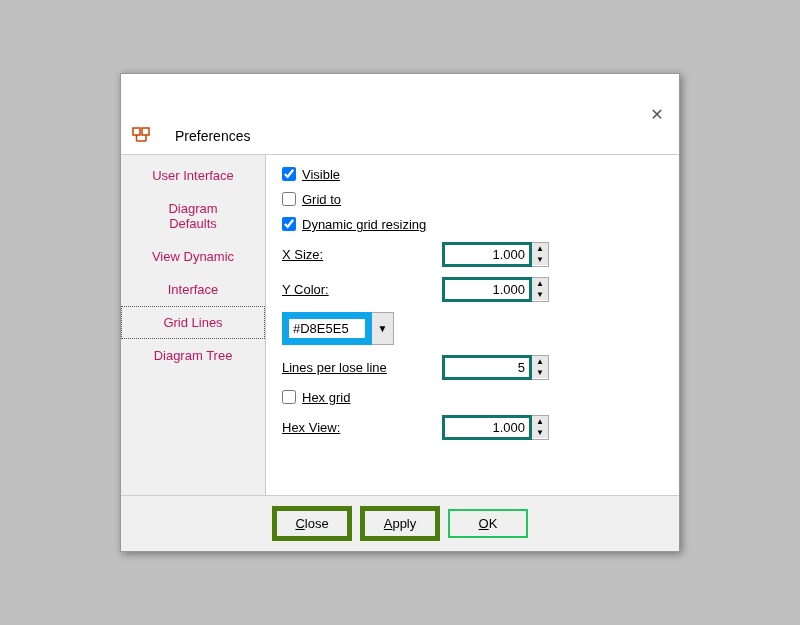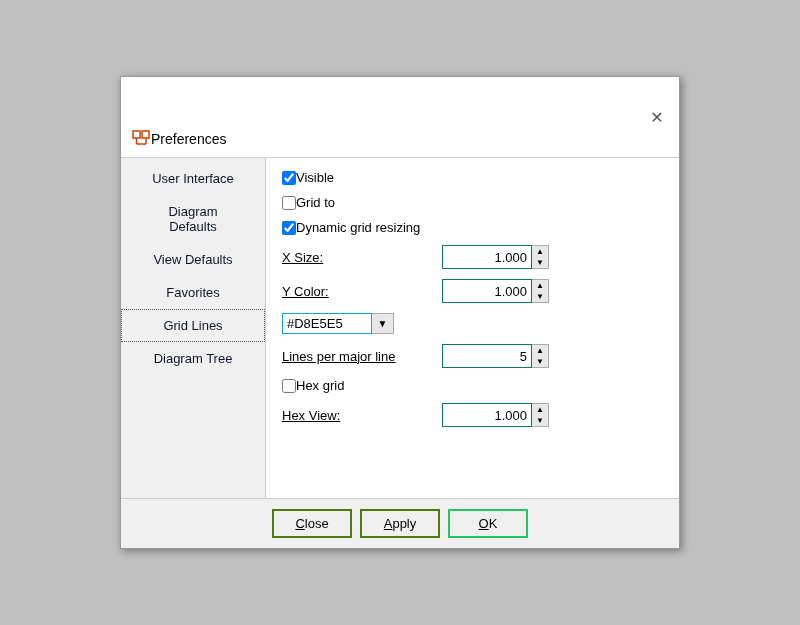--- a/index.html
+++ b/index.html
@@ -31,7 +31,7 @@
     .title-bar-left {
       display: flex;
       align-items: center;
-      gap: 0;
+      gap: 24px;
       margin-top: 44px;
     }
     .app-icon {

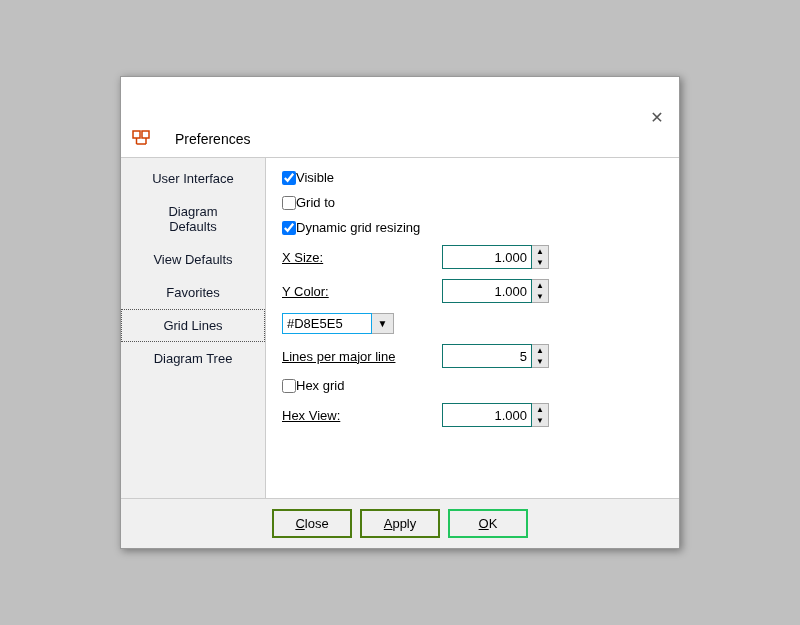--- a/index.html
+++ b/index.html
@@ -74,7 +74,7 @@
       cursor: pointer;
       text-align: center;
       border: 1px solid transparent;
-      color: #0f172a;
+      color: #be185d;
       user-select: none;
     }
     .sidebar-item.active {

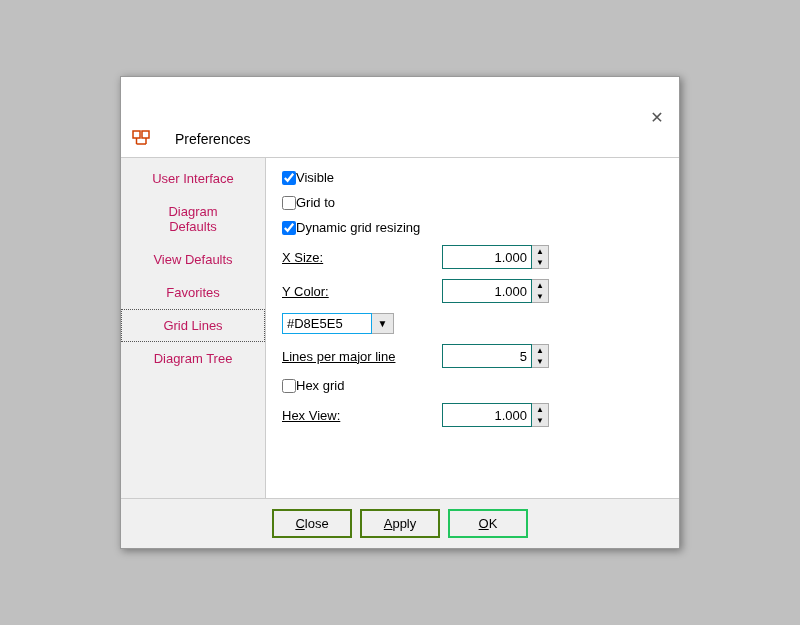--- a/index.html
+++ b/index.html
@@ -94,8 +94,10 @@
     }
     .checkbox-label {
       display: flex;
-      align-items: flex-end;
-      cursor: pointer;
+      align-items: flex-start;
+      gap: 6px;
+      cursor: pointer;
+      text-decoration: underline;
     }
     .checkbox-label input[type="checkbox"] {
       width: 14px;

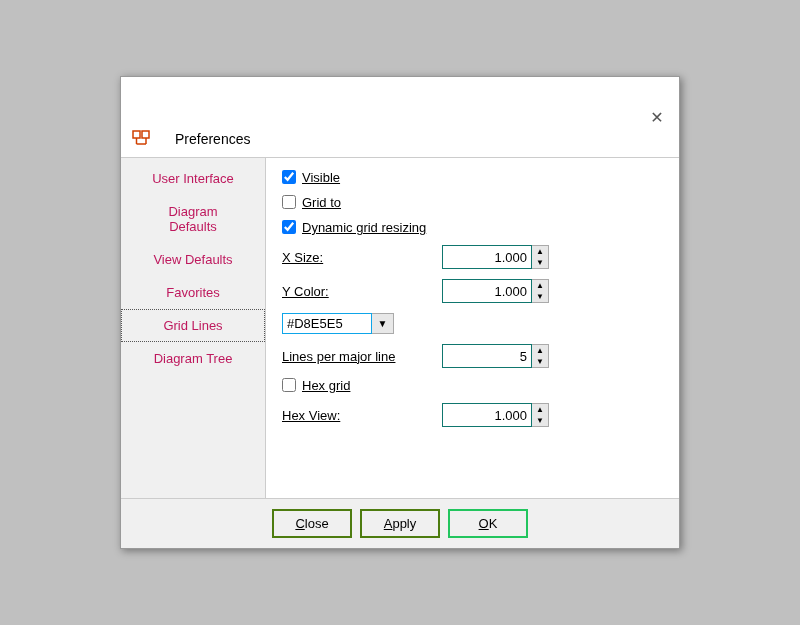--- a/index.html
+++ b/index.html
@@ -222,7 +222,7 @@
         <span>Diagram Defaults</span>
       </div>
       <div class="sidebar-item">
-        <span>View Defaults</span>
+        <span>View Dynamic</span>
       </div>
       <div class="sidebar-item">
         <span>Favorites</span>

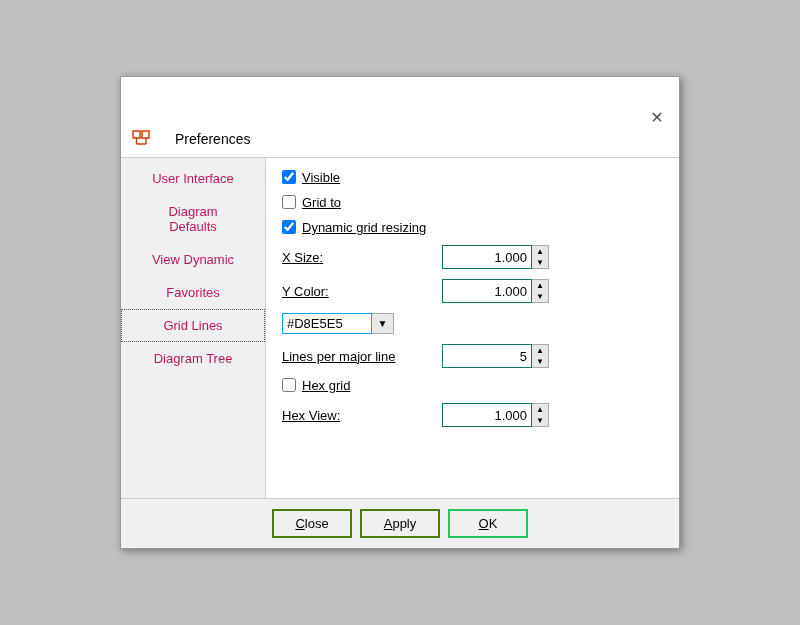--- a/index.html
+++ b/index.html
@@ -121,7 +121,7 @@
     }
     .spinner-input {
       width: 90px;
-      border: 1px solid #0f766e;
+      border: 3px solid #0f766e;
       padding: 2px 4px;
       font-size: 13px;
       text-align: right;

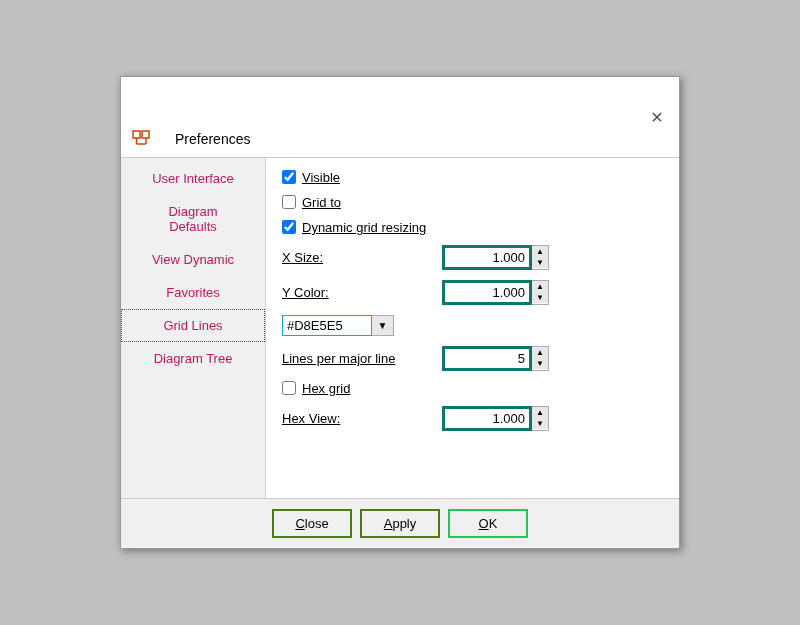--- a/index.html
+++ b/index.html
@@ -225,7 +225,7 @@
         <span>View Dynamic</span>
       </div>
       <div class="sidebar-item">
-        <span>Favorites</span>
+        <span>Interface</span>
       </div>
       <div class="sidebar-item active">
         <span>Grid Lines</span>

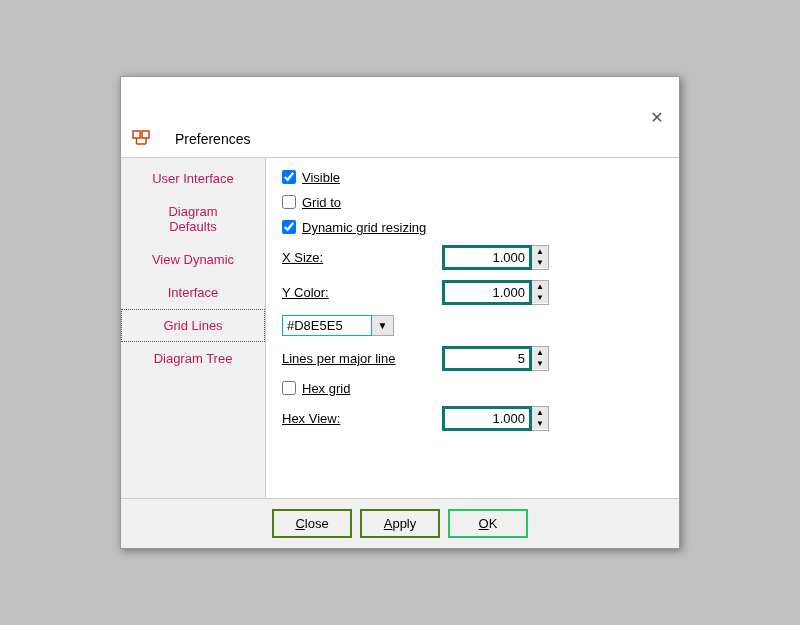--- a/index.html
+++ b/index.html
@@ -152,7 +152,7 @@
     }
     .color-input {
       width: 90px;
-      border: 1px solid #0ea5e9;
+      border: 7px solid #0ea5e9;
       padding: 2px 4px;
       font-size: 13px;
       outline: none;

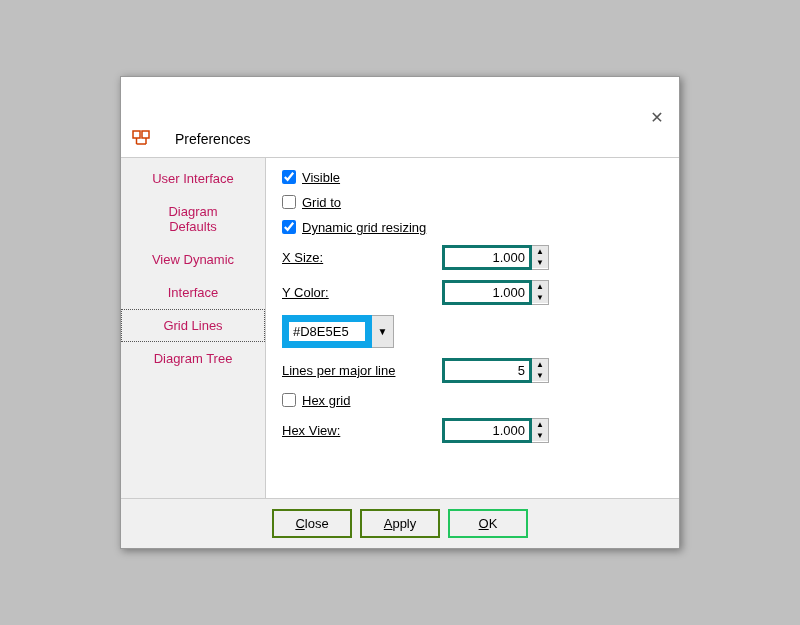--- a/index.html
+++ b/index.html
@@ -286,7 +286,7 @@
       </div>
 
       <div class="field-row">
-        <span class="field-label">Lines per major line</span>
+        <span class="field-label">Lines per lose line</span>
         <div class="spinner-container">
           <input class="spinner-input" type="text" value="5" style="">
           <div class="spinner-buttons">

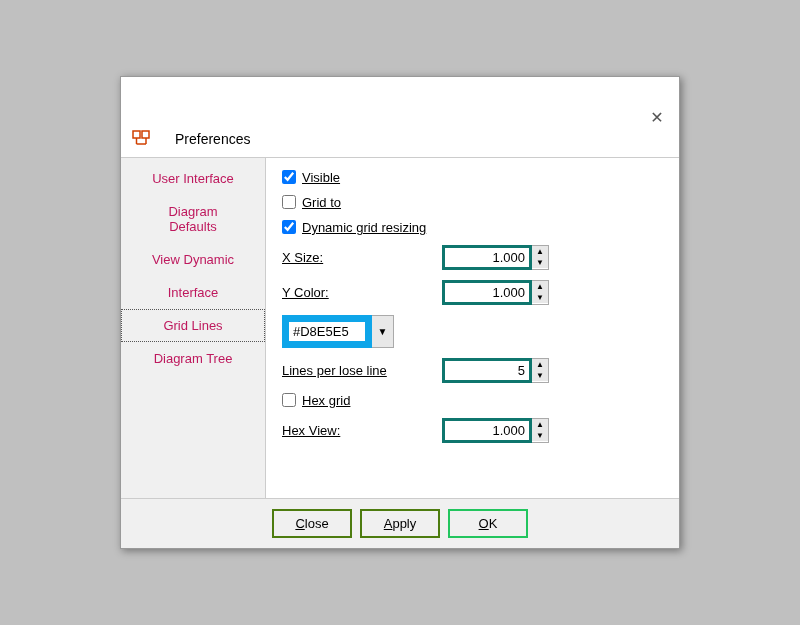--- a/index.html
+++ b/index.html
@@ -180,7 +180,7 @@
     .footer-btn {
       min-width: 80px;
       padding: 5px 14px;
-      border: 2px solid #4d7c0f;
+      border: 5px solid #4d7c0f;
       background: #f0f0f0;
       cursor: pointer;
       font-size: 13px;

